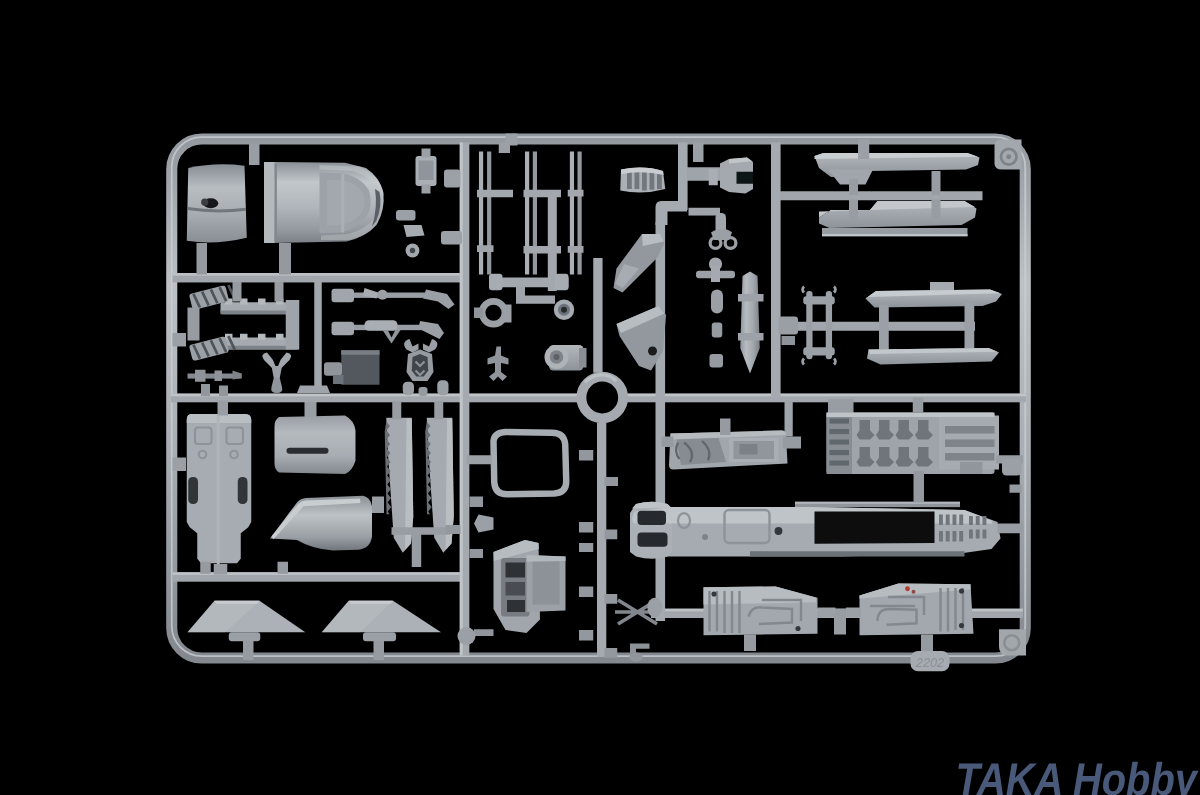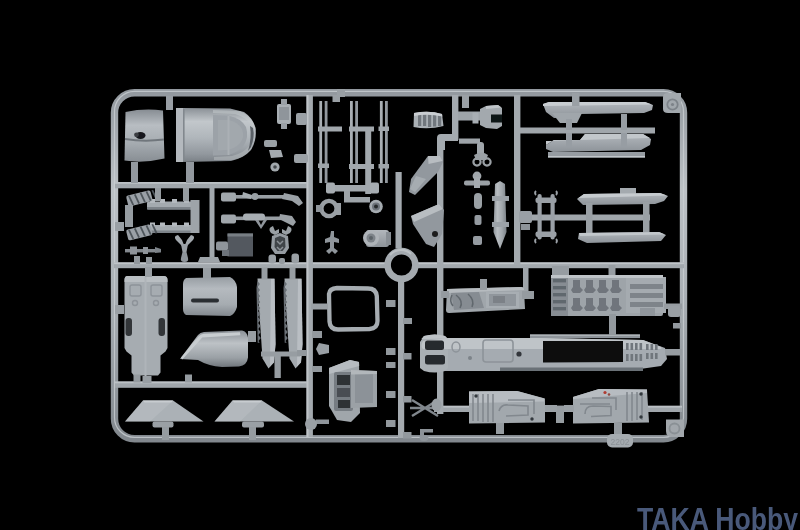--- a/index.html
+++ b/index.html
@@ -3,7 +3,7 @@
 <meta charset="utf-8">
 <style>
   html,body{margin:0;padding:0;background:#000;}
-  #stage{position:relative;width:800px;height:530px;background:#000;overflow:hidden;}
+  #stage{position:relative;width:800px;height:530px;background:#000;overflow:hidden;font-style:italic;}
   svg{display:block;}
 </style>
 </head>

